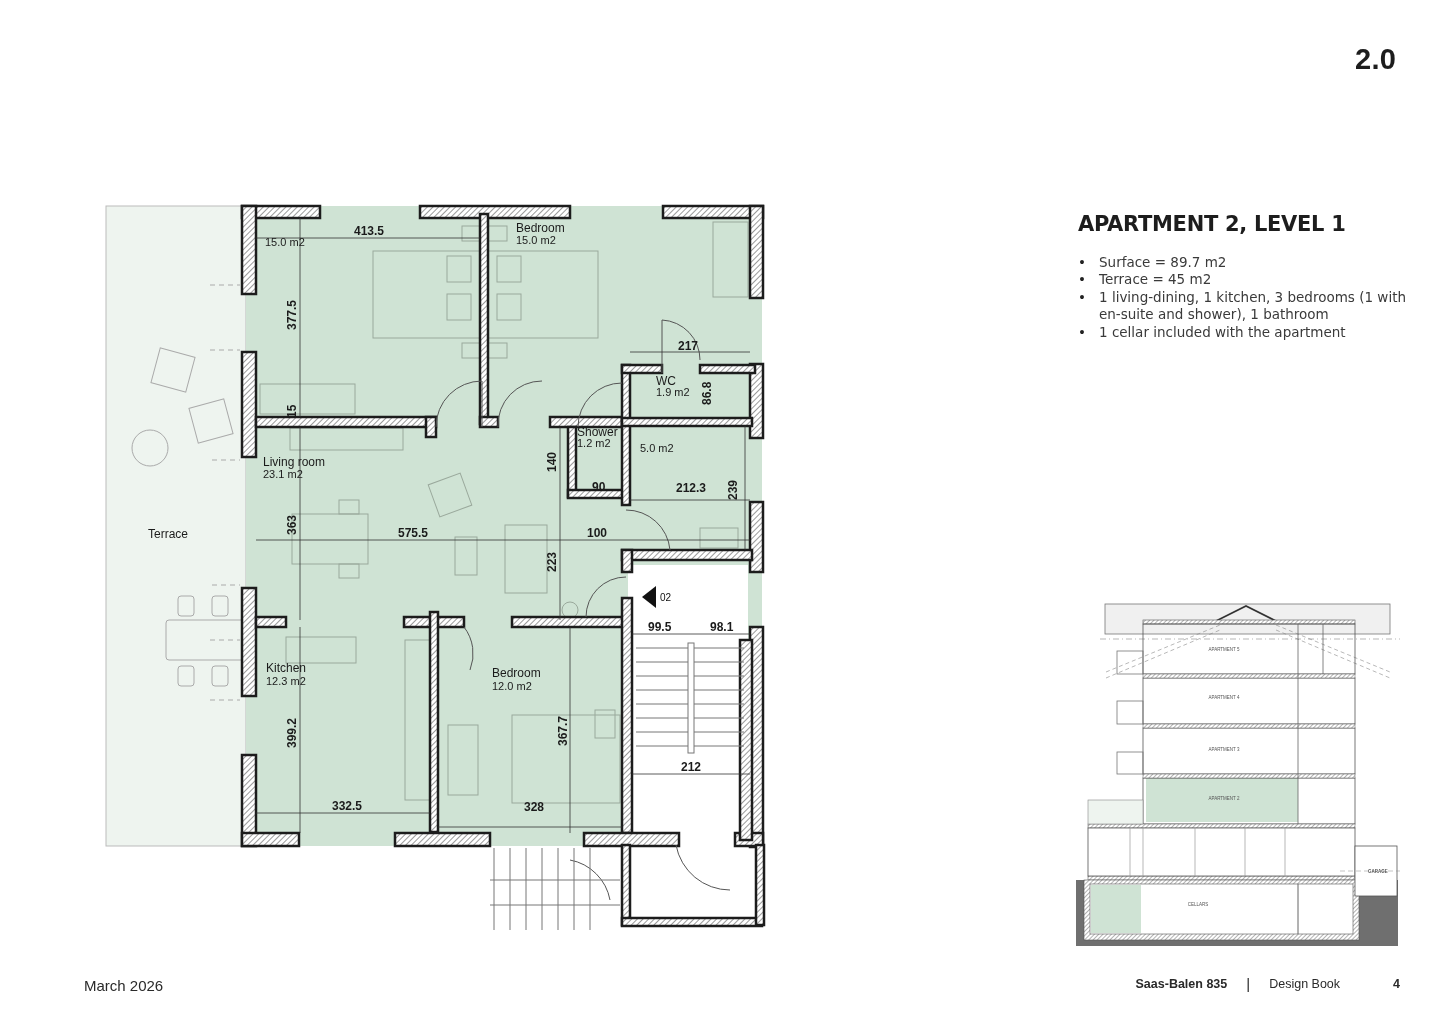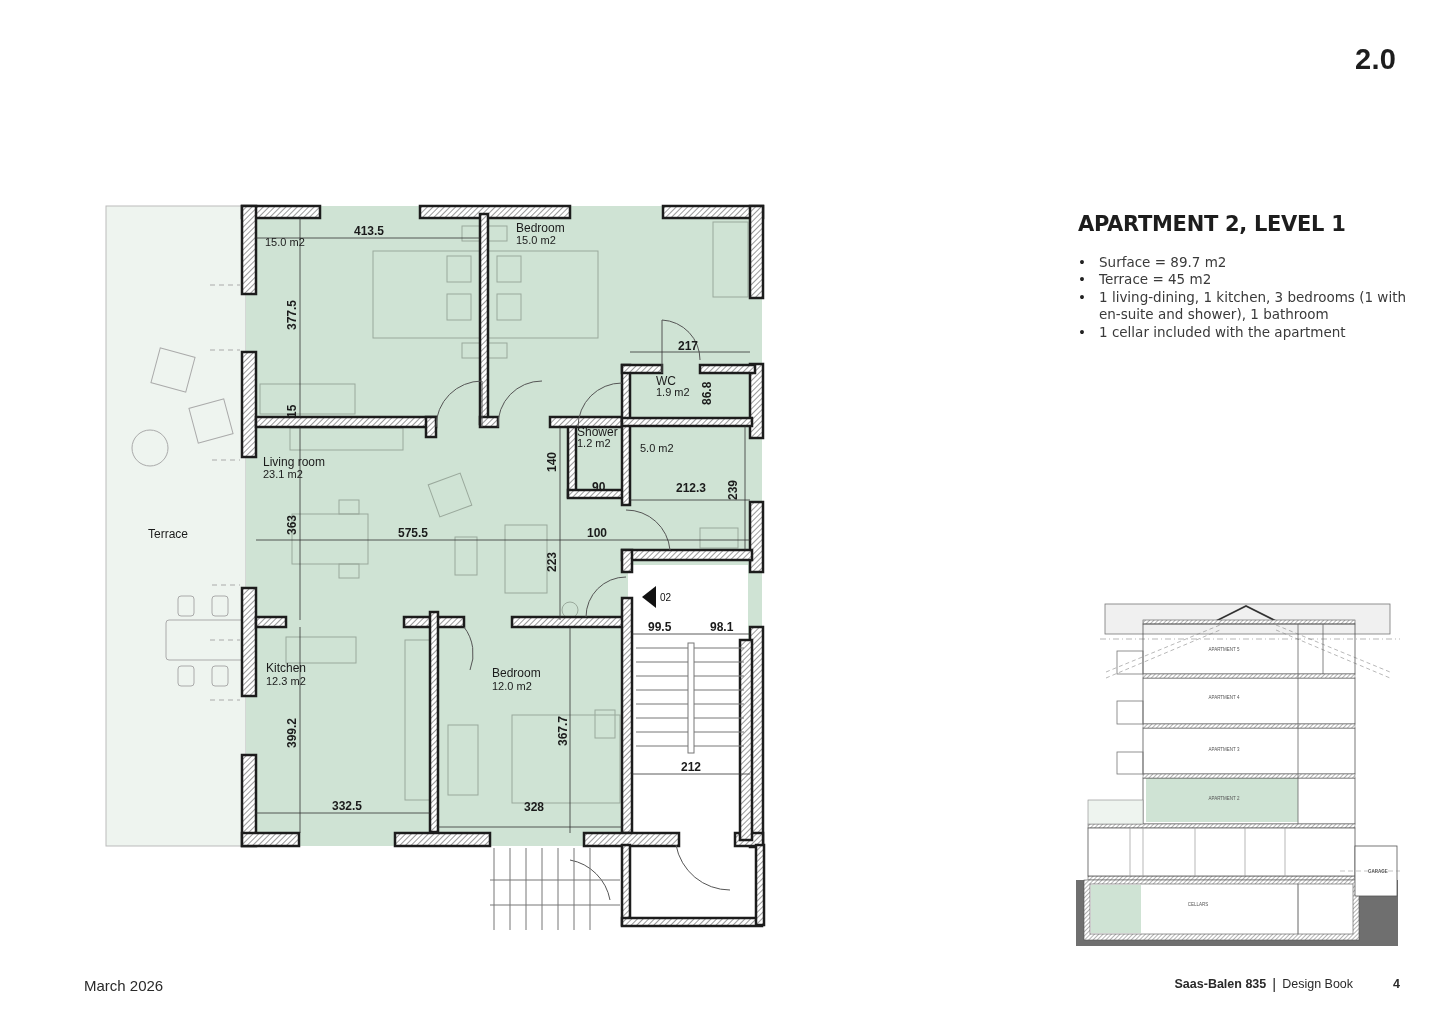--- a/index.html
+++ b/index.html
@@ -10,7 +10,7 @@
   .spec-list li { position:relative; padding-left:21px; }
   .spec-list li::before { content:"•"; position:absolute; left:0; top:0; color:#222; }
   .footer-left { position:absolute; left:68px; top:977px; font-size:15px; color:#2a2a2a;margin-left:16px; }
-  .footer-right { position:absolute; right:40px; top:977px; font-size:12.5px; color:#2a2a2a; display:flex; align-items:center; gap:0; }
+  .footer-right { position:absolute; right:40px; top:977px; font-size:12.5px; color:#2a2a2a; display:flex; align-items:center; gap:13px; }
   .footer-right .proj { font-weight:bold; }
   .footer-right .sep { margin:0 6px; font-size:15px; line-height:12px; }
   .footer-right .page { font-weight:bold; margin-left:40px; }

